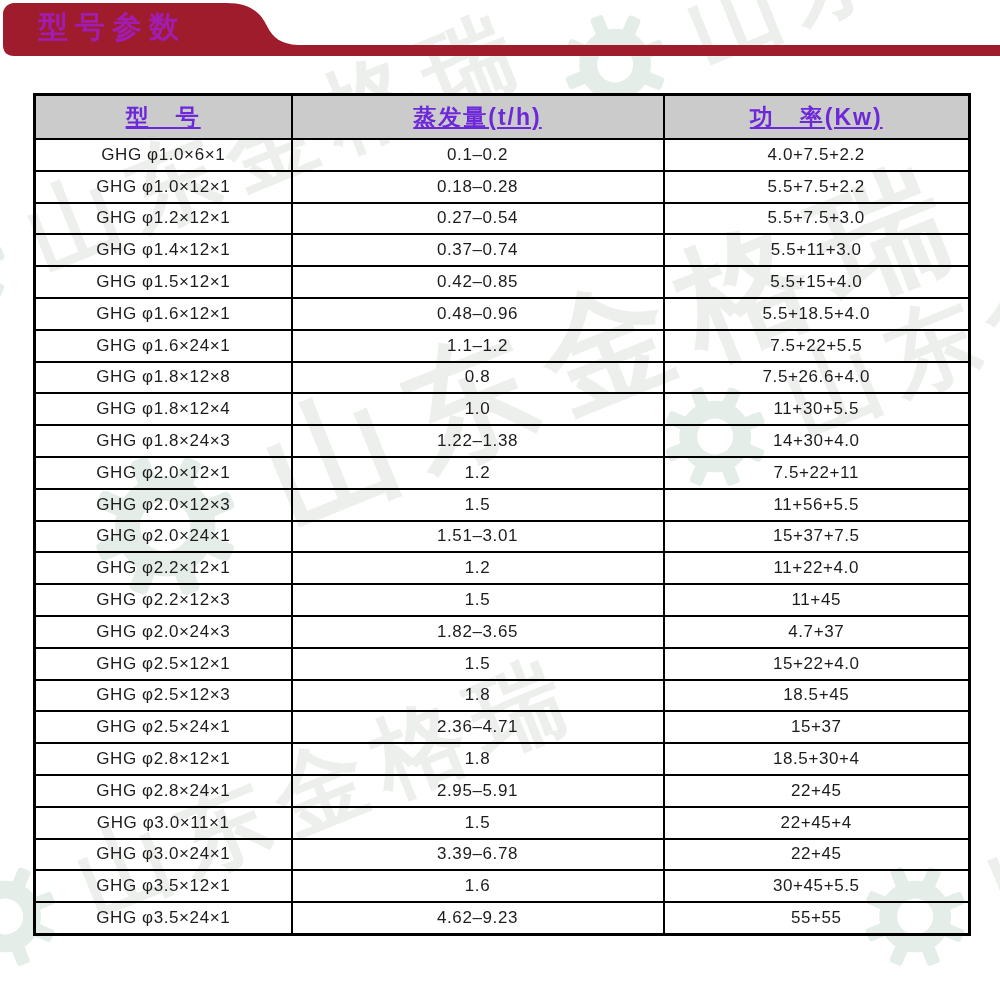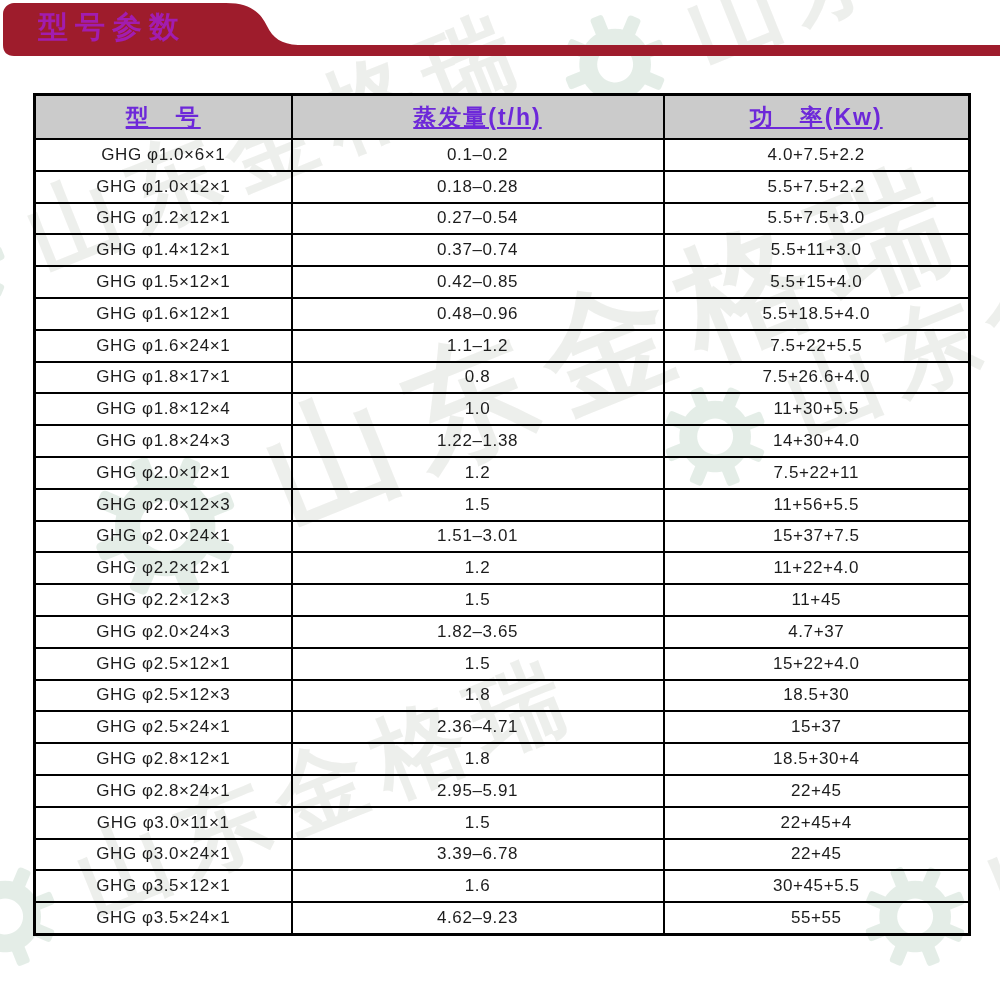--- a/index.html
+++ b/index.html
@@ -216,7 +216,7 @@
           <td>7.5+22+5.5</td>
         </tr>
         <tr>
-          <td>GHG φ1.8×17×1</td>
+          <td>GHG φ1.8×12×8</td>
           <td>0.8</td>
           <td>7.5+26.6+4.0</td>
         </tr>

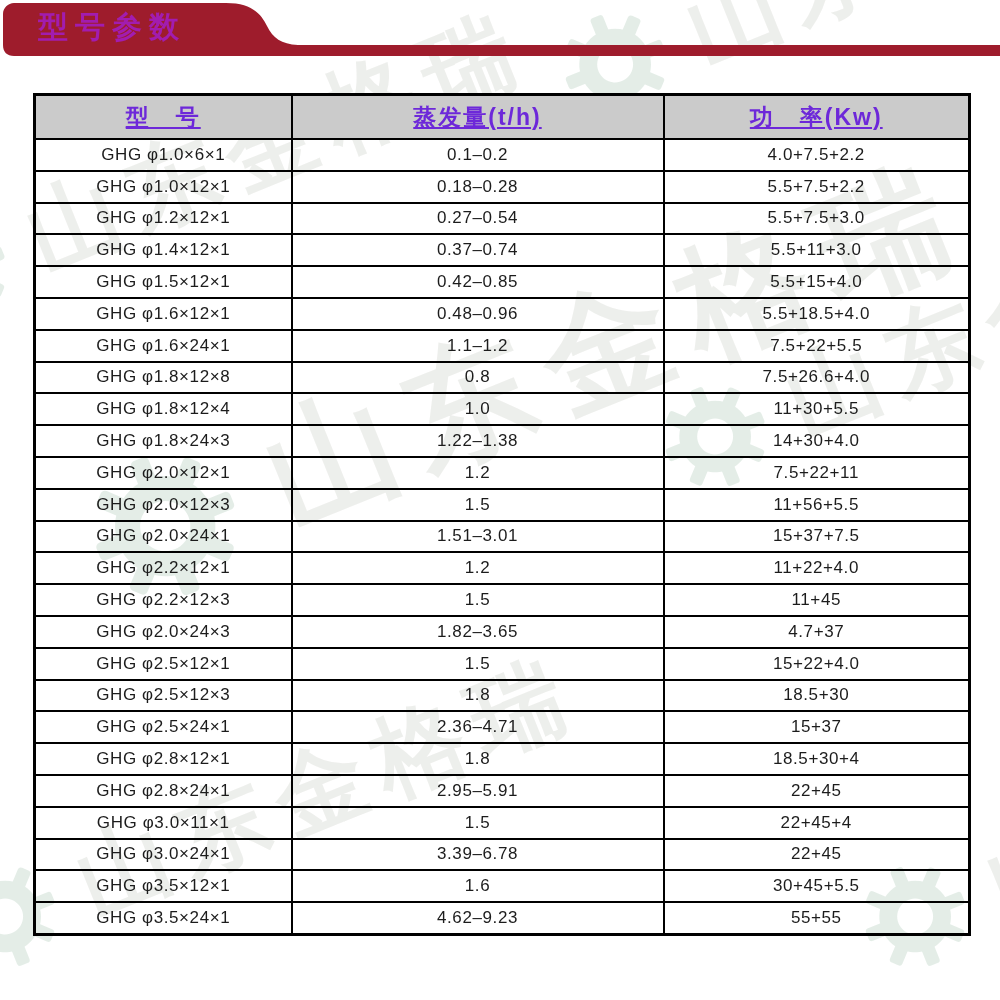--- a/index.html
+++ b/index.html
@@ -268,7 +268,7 @@
         <tr>
           <td>GHG φ2.5×12×3</td>
           <td>1.8</td>
-          <td>18.5+30</td>
+          <td>18.5+45</td>
         </tr>
         <tr>
           <td>GHG φ2.5×24×1</td>

